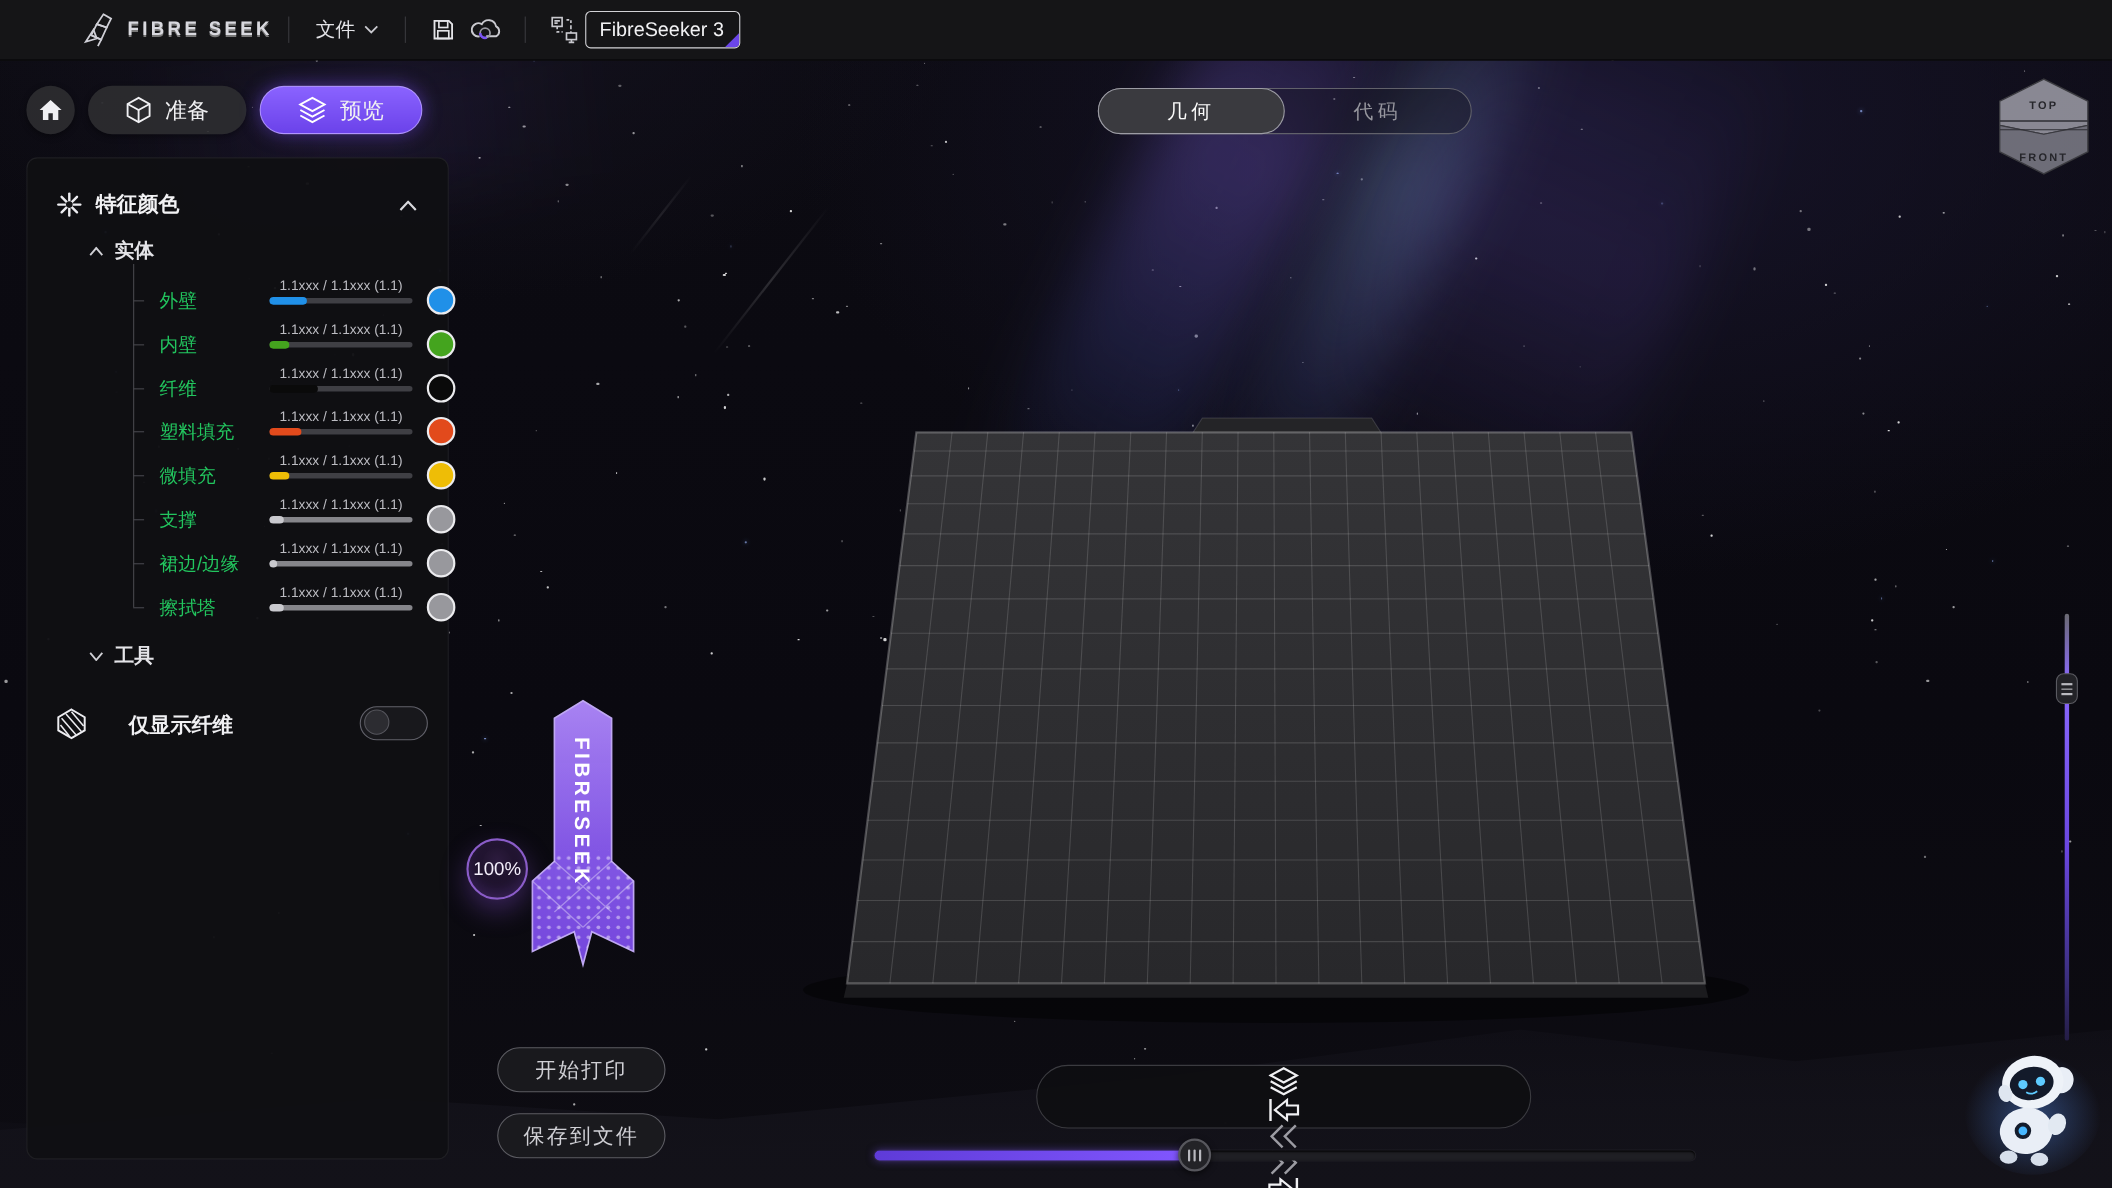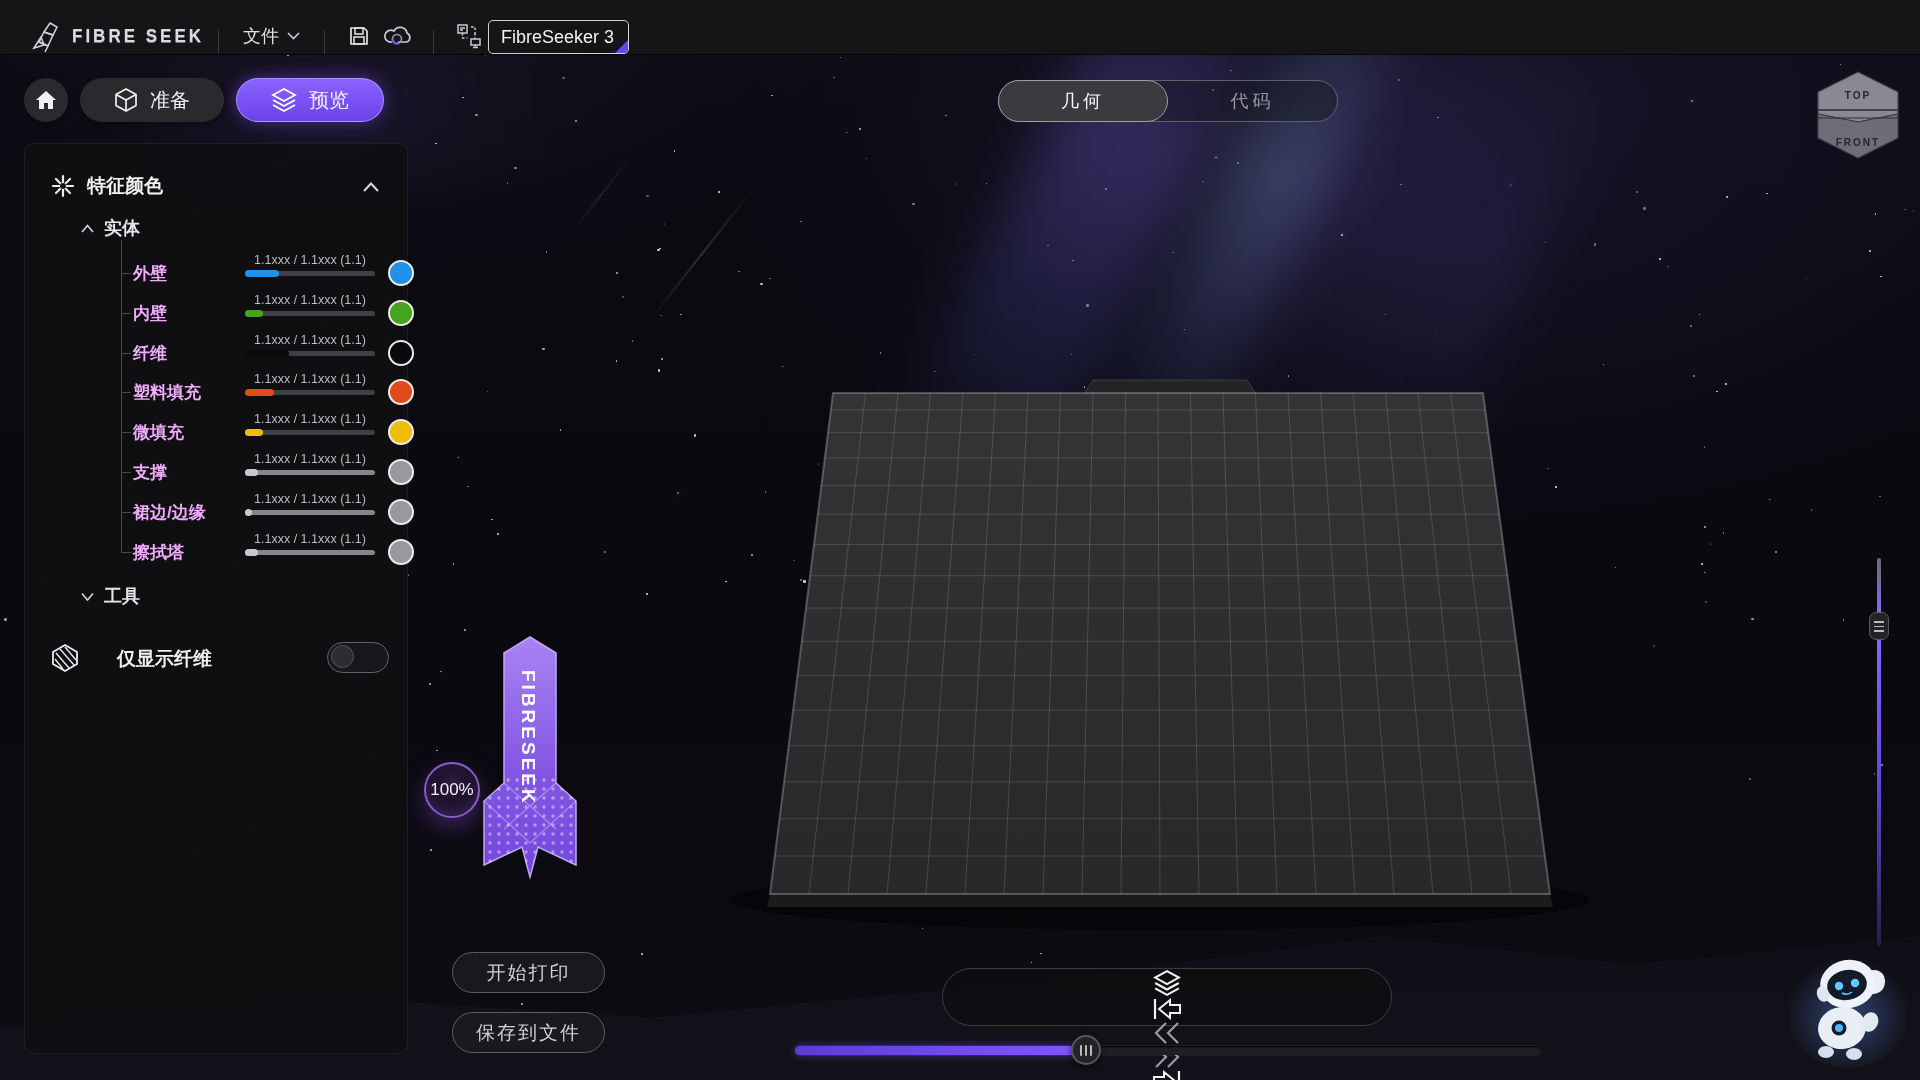--- a/index.html
+++ b/index.html
@@ -36,7 +36,7 @@
 
   
   #topbar { left:0; top:0; width:1920px; height:55px; background:#151517;
-    border-bottom:1px solid #060607; display:flex; align-items:flex-end; z-index:40; }
+    border-bottom:1px solid #060607; display:flex; align-items:center; z-index:40;padding-left:44px; }
   .tb-div { width:1px; height:24px; background:#39393d; margin:0 14px; }
   #logo { display:flex; align-items:center; gap:10px; margin-left:30px; }
   #logo-text { font-size:17px; font-weight:bold; letter-spacing:3px; color:#d9d9df;

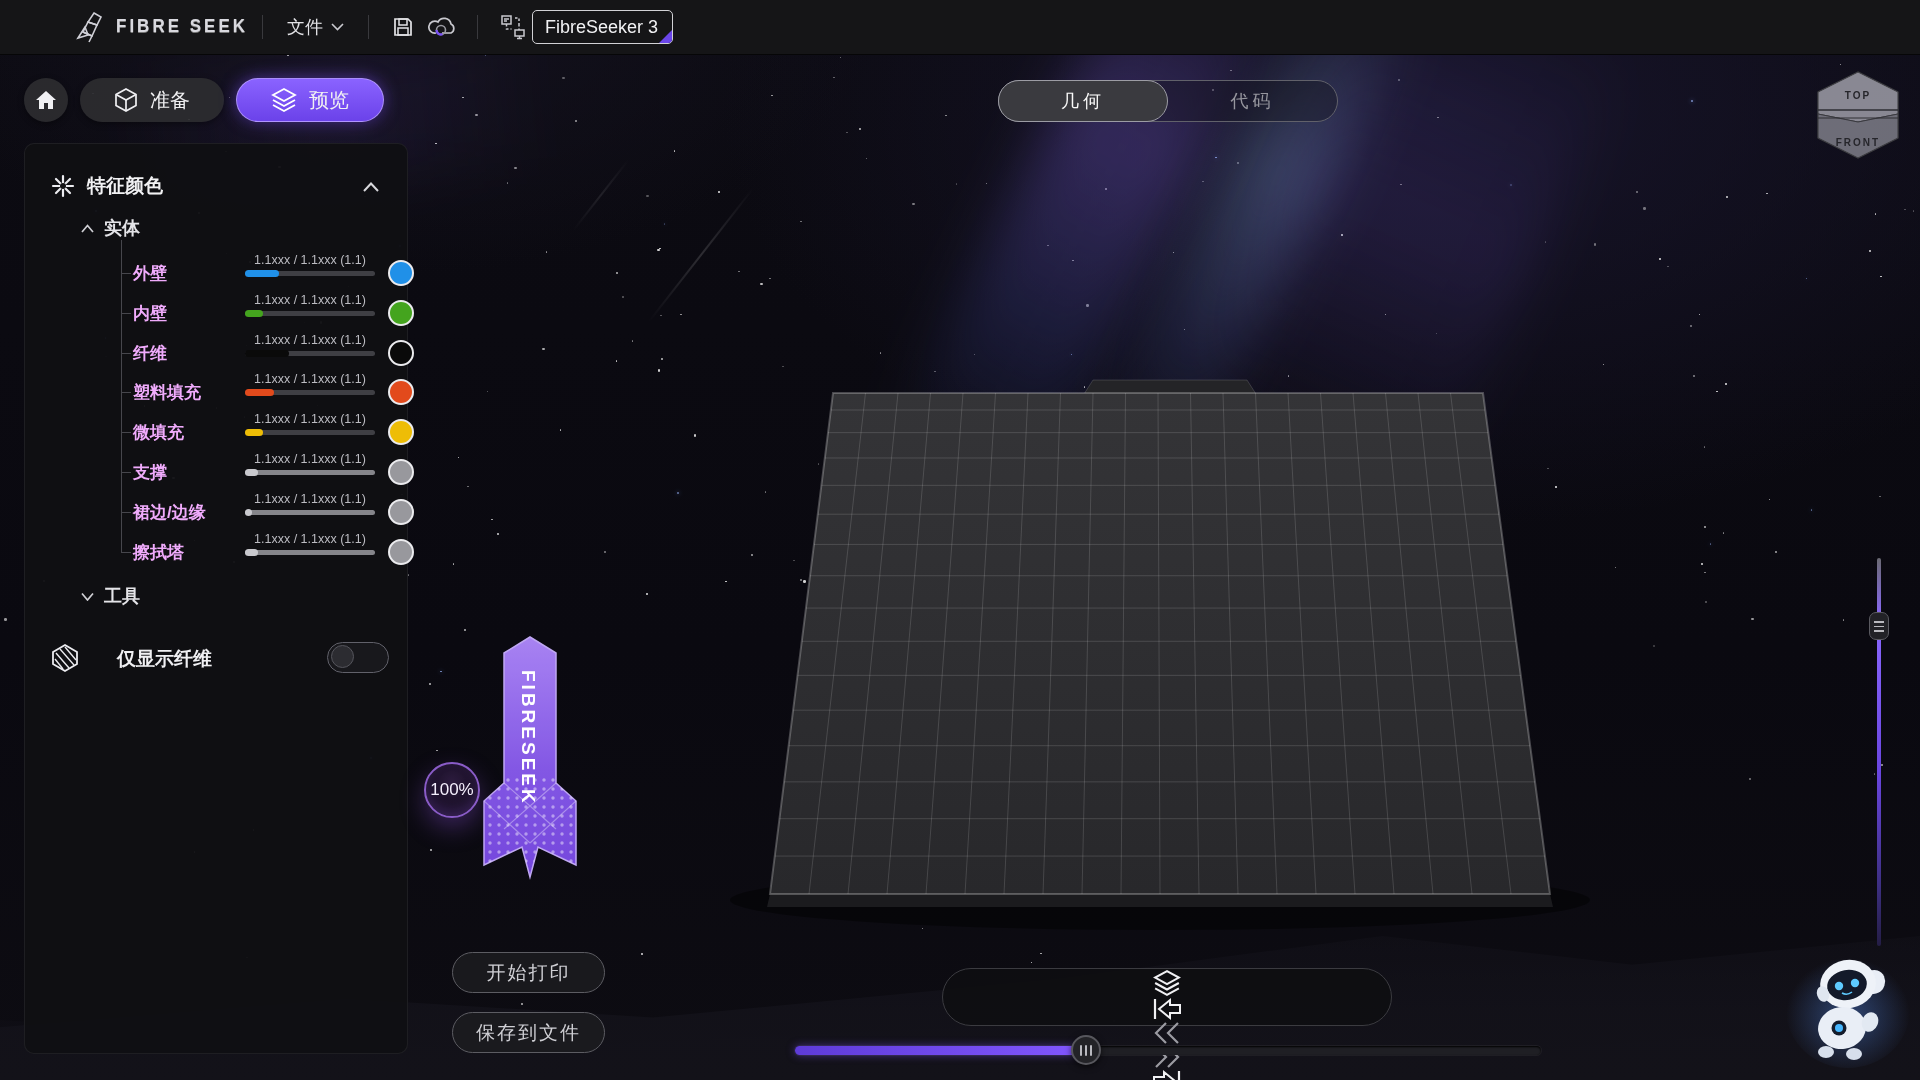--- a/index.html
+++ b/index.html
@@ -83,7 +83,7 @@
   .tree-line { position:absolute; left:96px; width:1px; background:#46464c; }
   .feat-row { position:absolute; left:0; width:384px; height:40px; }
   .feat-stub { position:absolute; left:96px; top:19px; width:10px; height:1px; background:#46464c; }
-  .feat-label { position:absolute; left:108px; top:8px; font-size:17px; color:#f0abfc; white-space:nowrap;font-weight:bold;}
+  .feat-label { position:absolute; left:120px; top:8px; font-size:17px; color:#22c55e; white-space:nowrap;}
   .feat-value { position:absolute; left:205px; top:-1px; width:160px; text-align:center;
     font-size:12.5px; color:#bcbcc2; white-space:nowrap; }
   .feat-track { position:absolute; left:220px; top:17px; width:130px; height:5px; border-radius:3px; }

